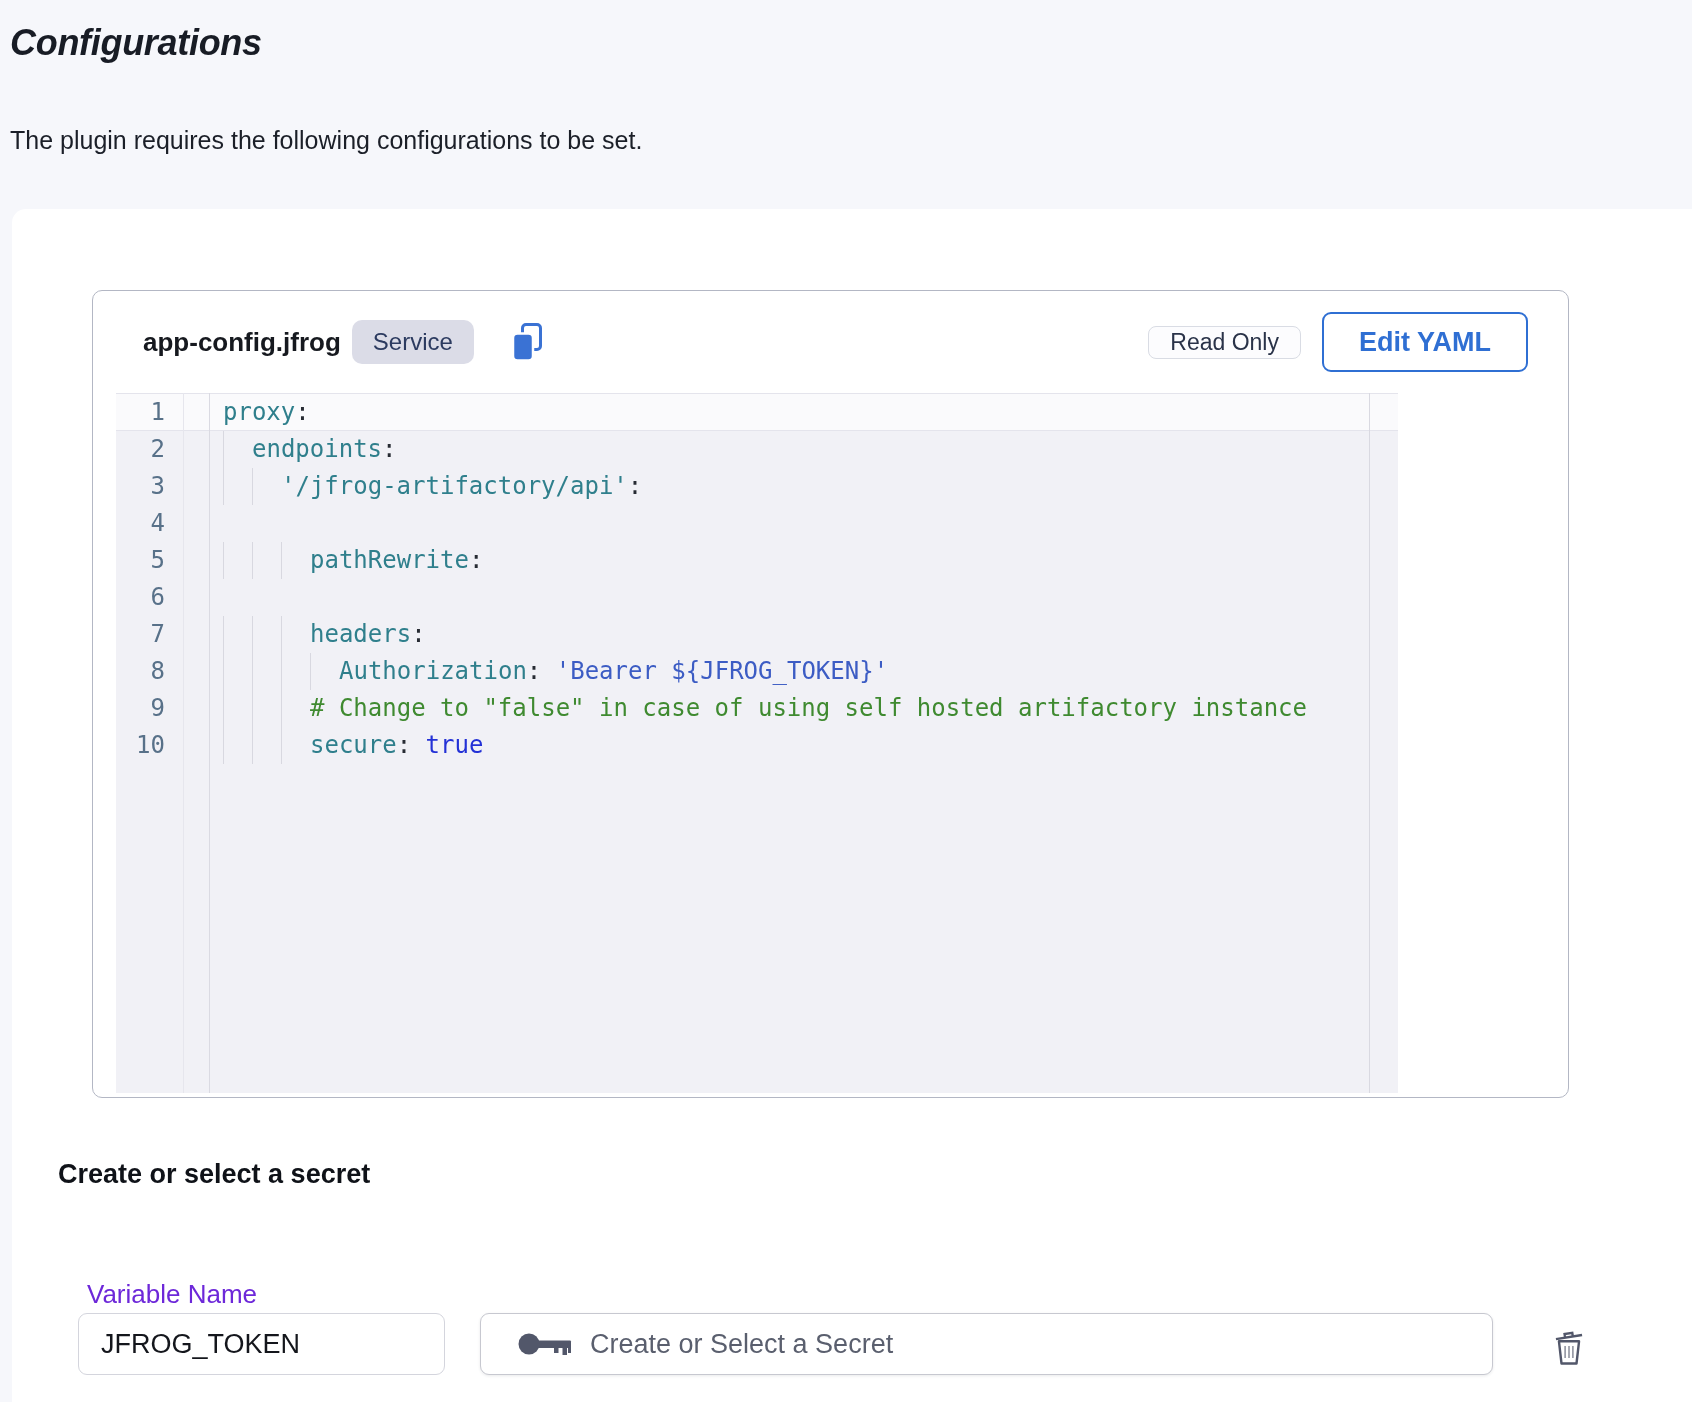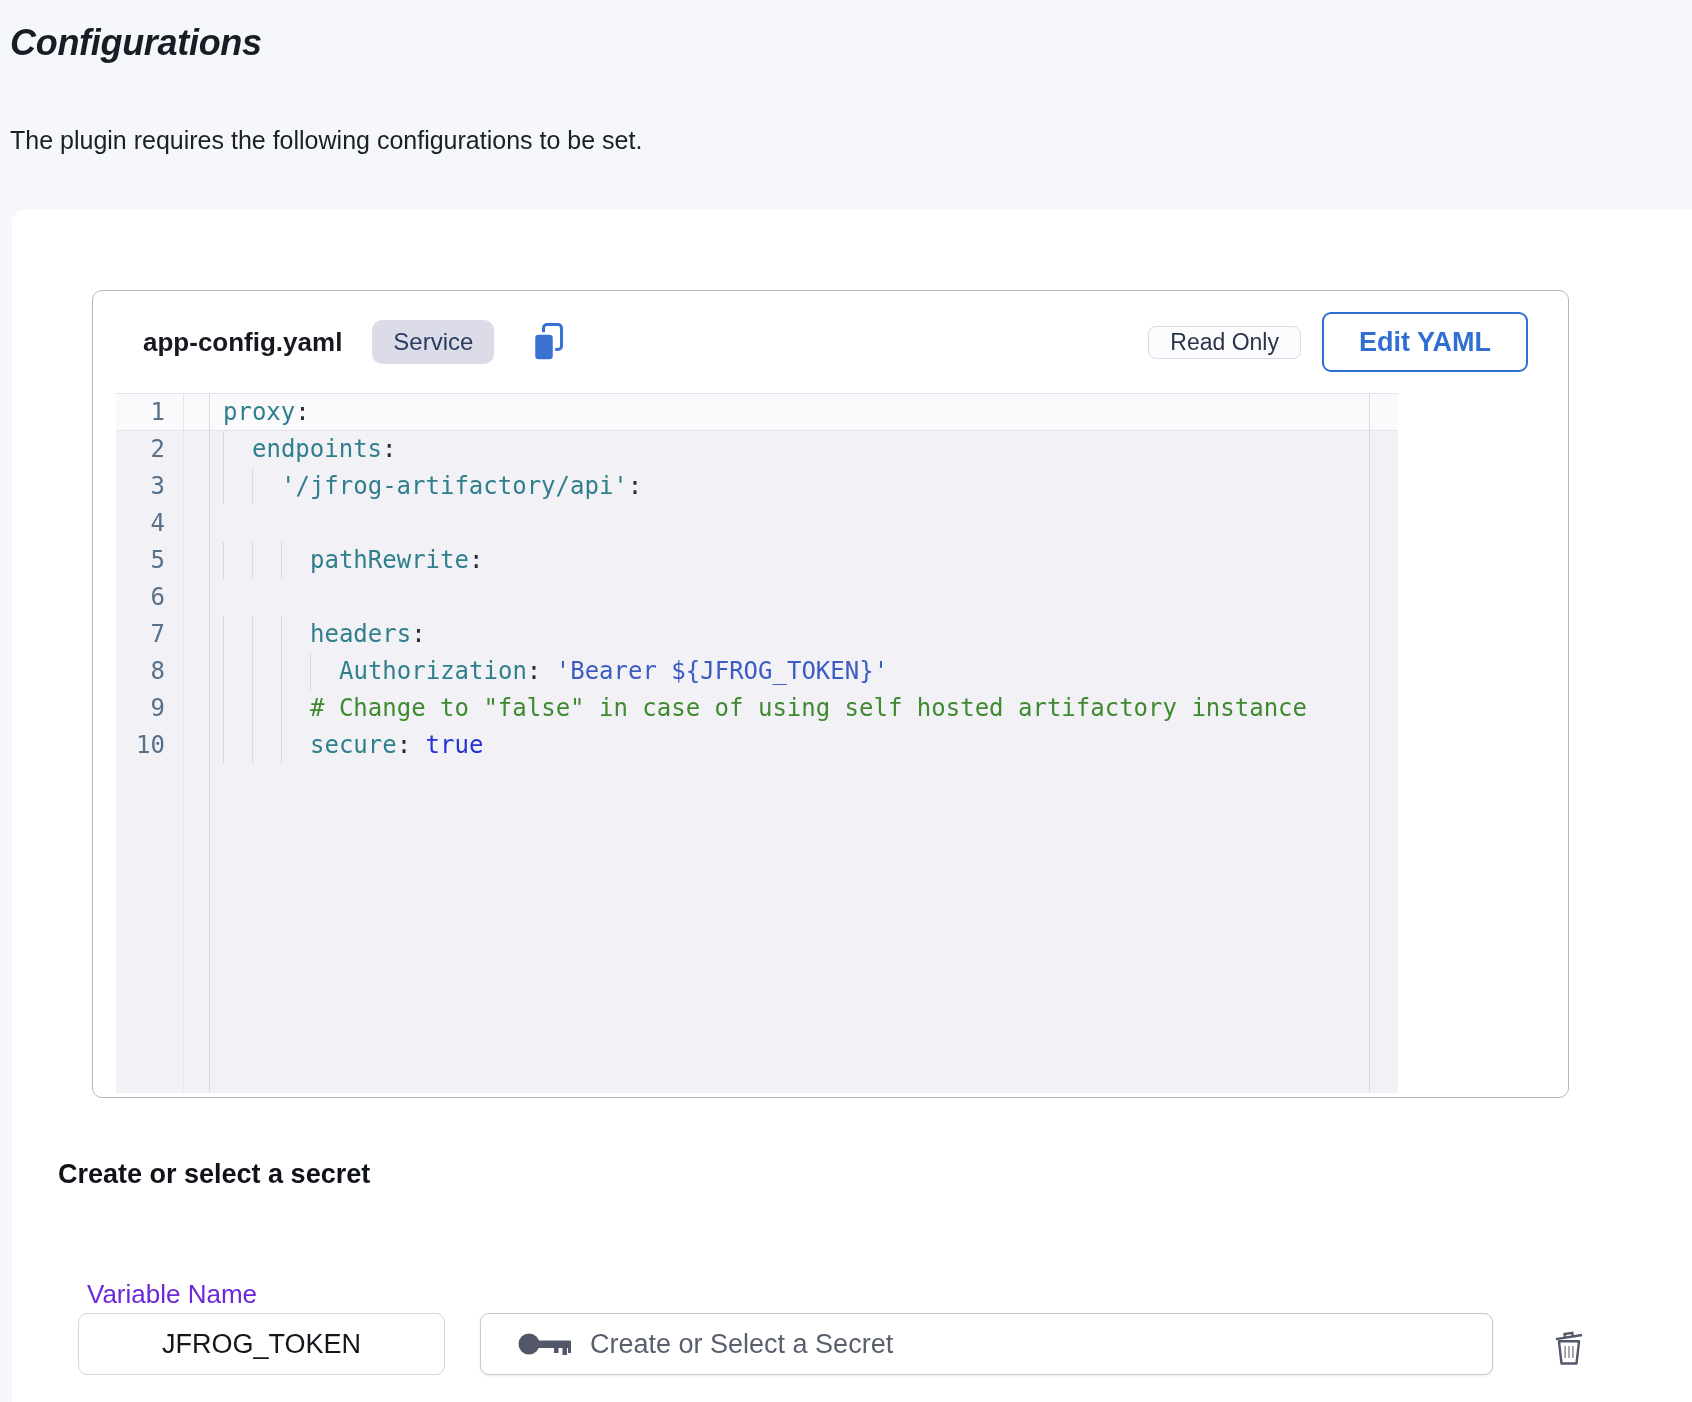--- a/index.html
+++ b/index.html
@@ -126,7 +126,7 @@
   <div class="yaml-card">
 
     <div class="card-header">
-      <span class="file-name">app-config.yaml</span>
+      <span class="file-name">app-config.jfrog</span>
       <span class="kind-badge">Service</span>
       <button class="copy-btn" title="">
         <svg width="33" height="42" viewBox="0 0 33 42">

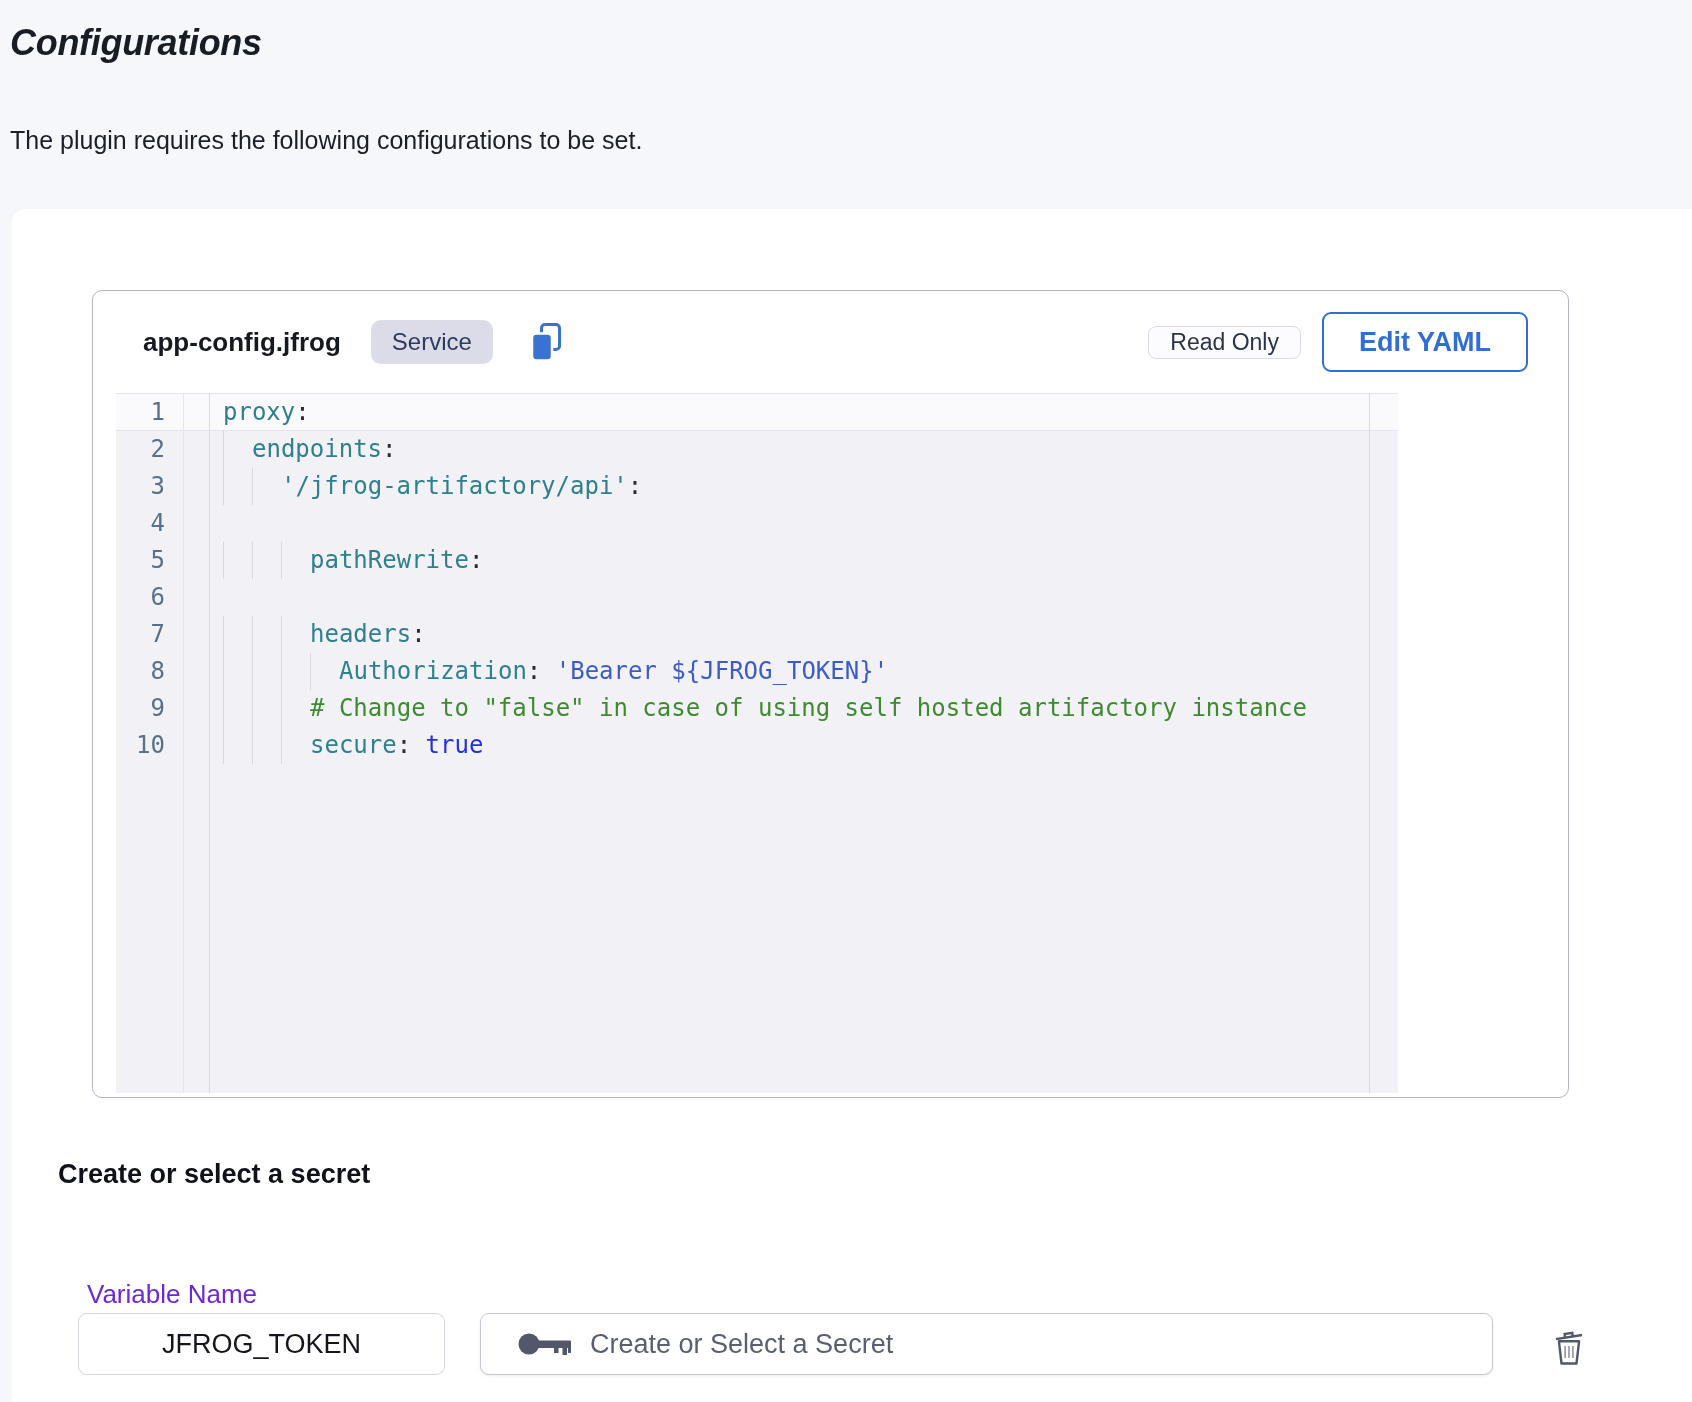--- a/index.html
+++ b/index.html
@@ -38,7 +38,7 @@
   }
   .file-name { font-size:26px; font-weight:700; color:#16191f; }
   .kind-badge {
-    margin-left:30px; height:44px; display:flex; align-items:center;
+    margin-left:11px; height:44px; display:flex; align-items:center;
     padding:0 21px; border-radius:10px;
     background:var(--badge-bg,#dbdce7); color:var(--badge-text,#2c3b60);
     font-size:24px;

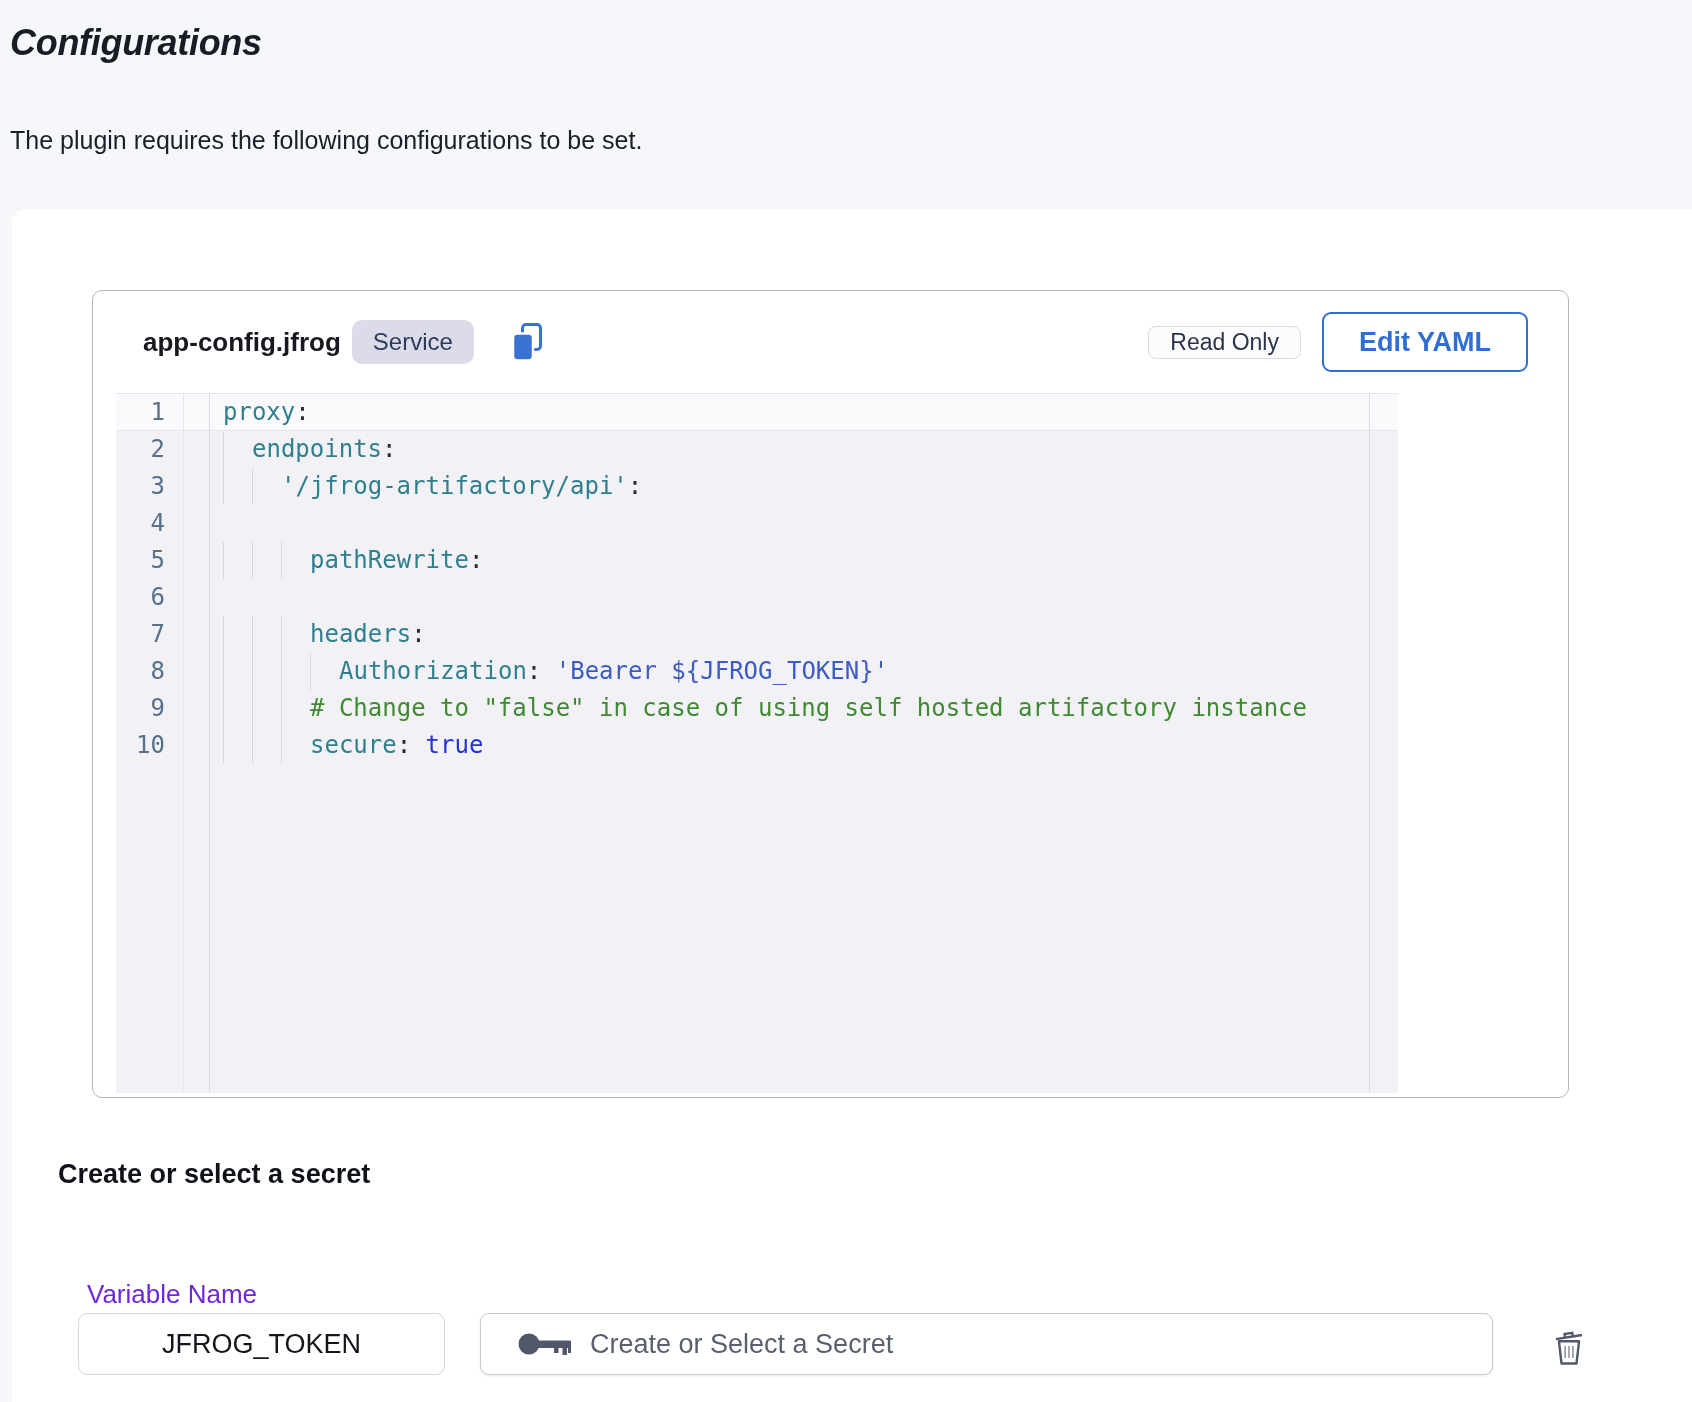--- a/index.html
+++ b/index.html
@@ -99,7 +99,7 @@
     position:absolute; left:66px; top:1104px; width:367px; height:62px;
     border:1px solid #d4d5dd; border-radius:9px; background:#ffffff;
     padding:0 22px; font-size:27px; color:#14161c;
-    font-family:"Liberation Sans", sans-serif; outline:none;text-align:center;
+    font-family:"Liberation Sans", sans-serif; outline:none;
   }
   .secret-select {
     position:absolute; left:468px; top:1104px; width:1013px; height:62px;

